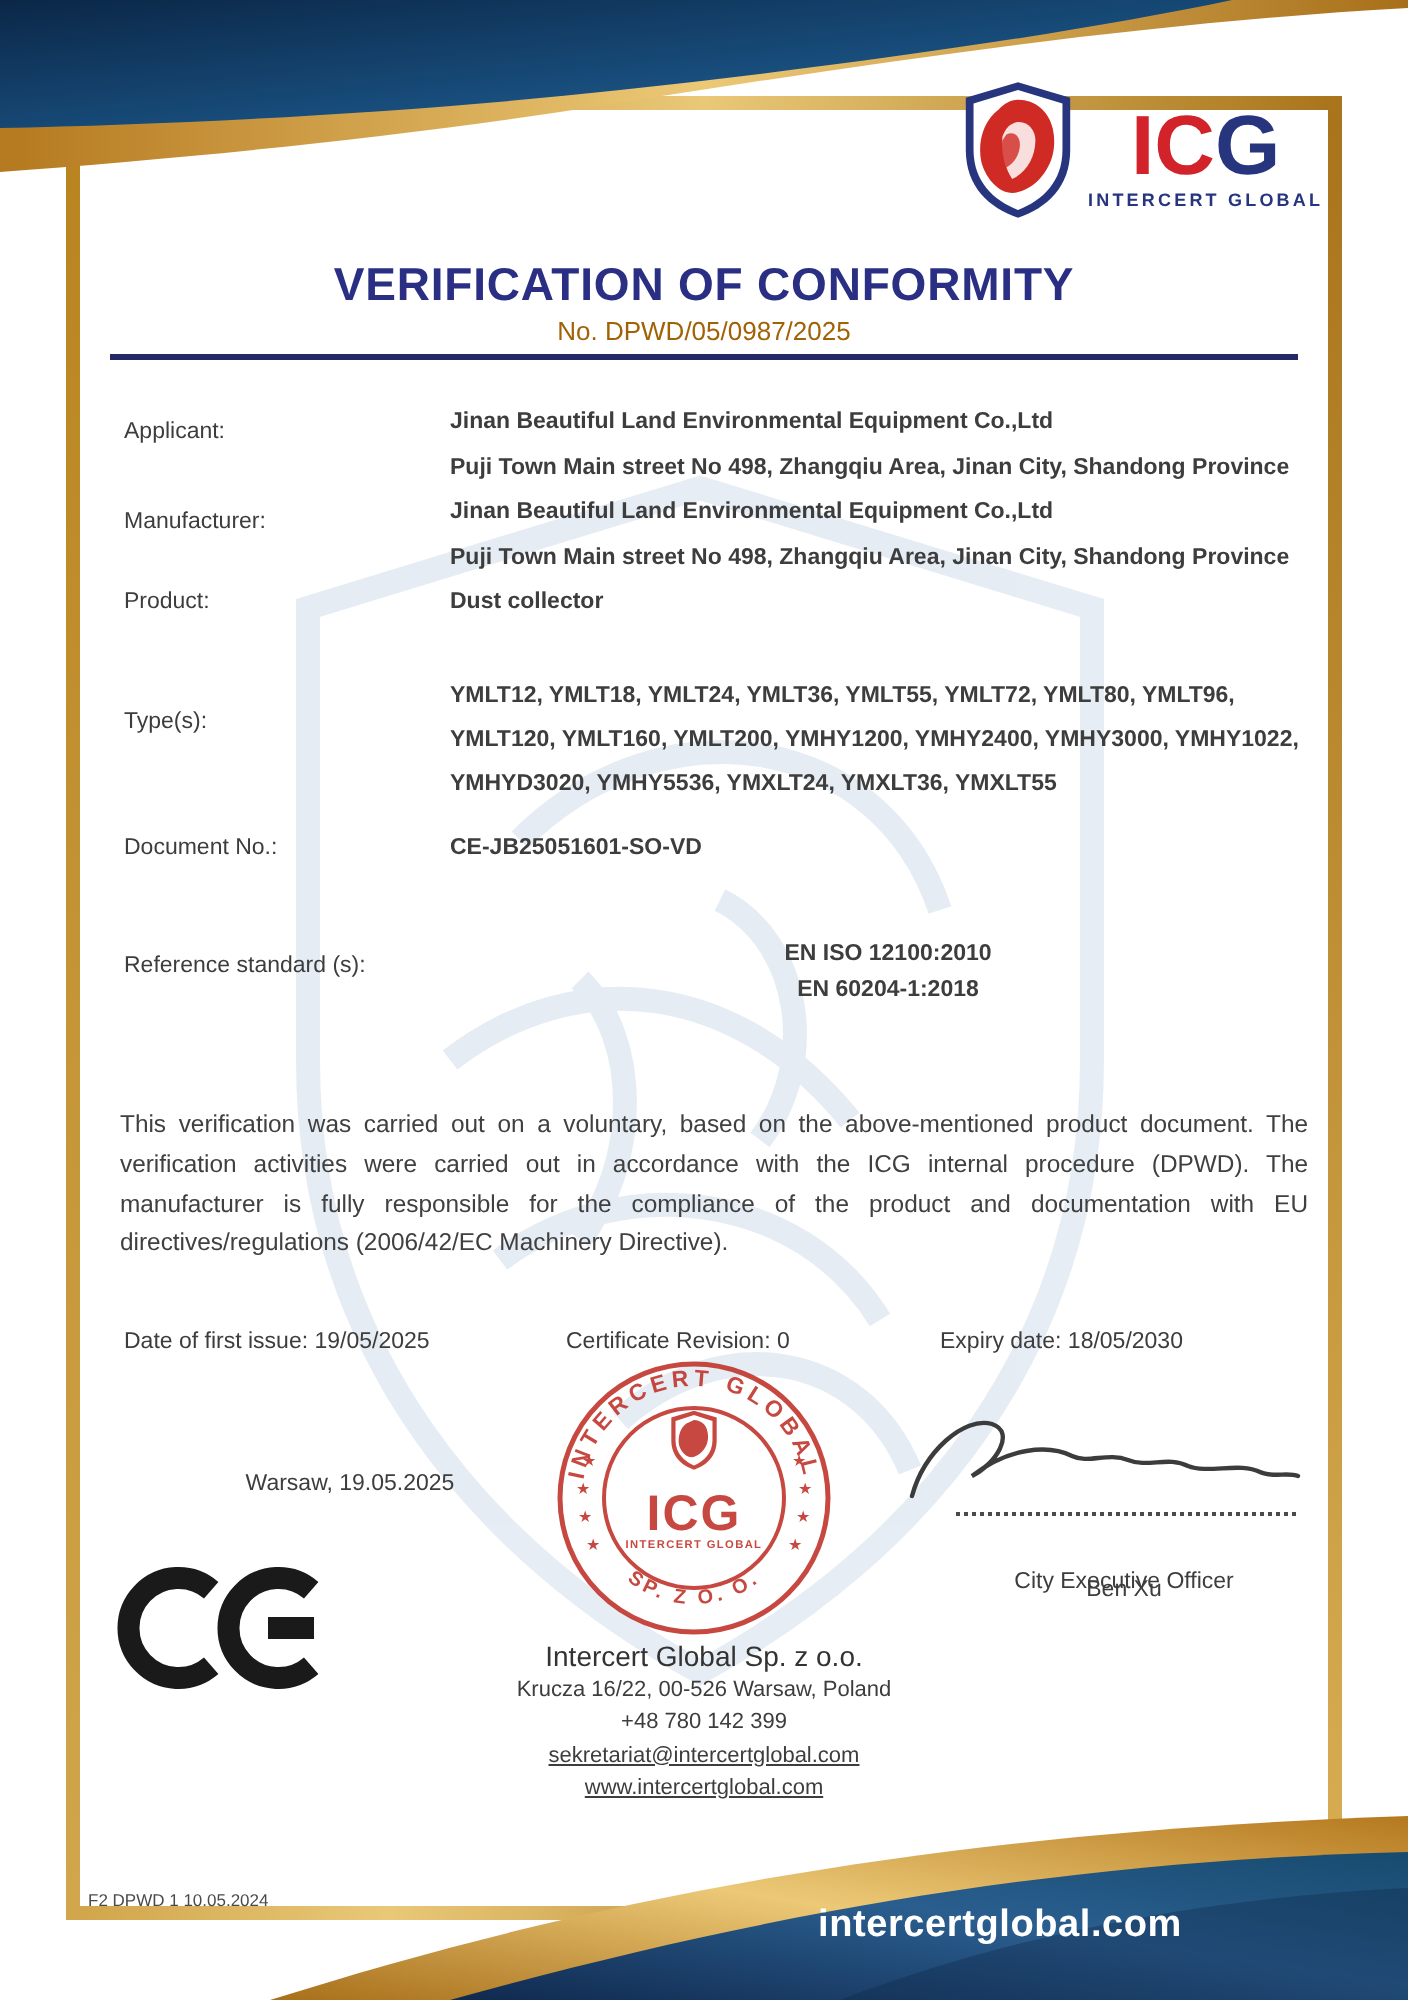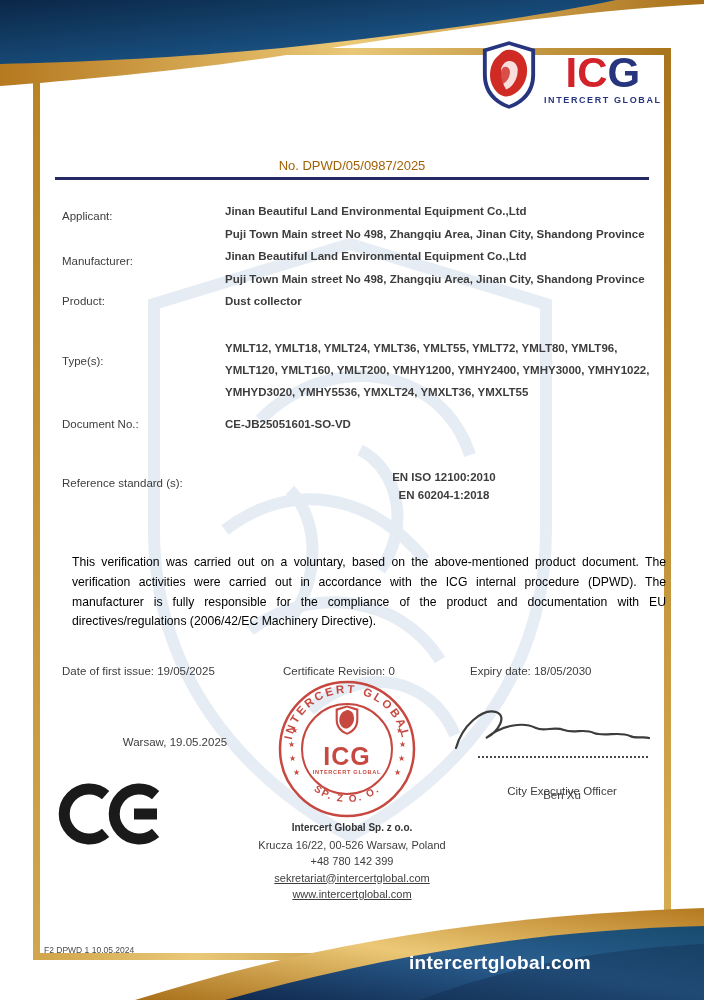--- a/index.html
+++ b/index.html
@@ -127,6 +127,7 @@
     </div>
   </div>
 
+  <div class="abs title">VERIFICATION OF CONFORMITY</div>
   <div class="abs certno">No. DPWD/05/0987/2025</div>
   <div class="abs rule"></div>
 

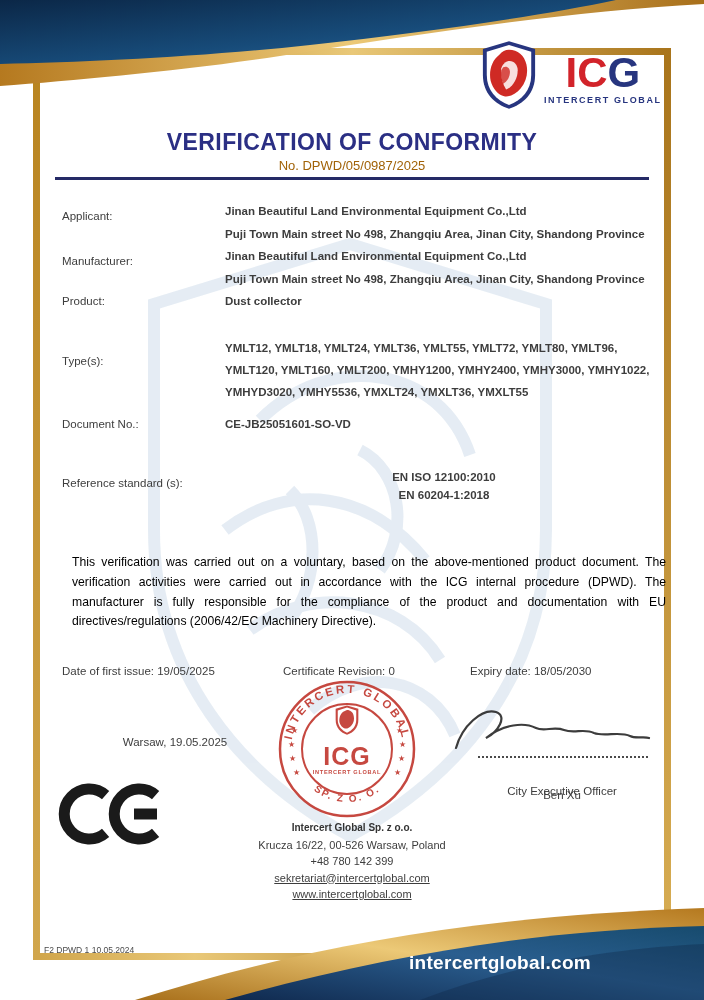--- a/index.html
+++ b/index.html
@@ -38,8 +38,8 @@
   .lh23{line-height:23px;}
   .lh22{line-height:22px;}
   .lh17{line-height:17.5px;text-align:center;}
-  .statement{top:553px;left:72px;width:594px;font-size:12.2px;line-height:19.8px;
-             text-align:justify;color:#000000;z-index:3;}
+  .statement{top:553px;left:60px;width:594px;font-size:12.2px;line-height:19.8px;
+             text-align:justify;color:#404040;z-index:3;}
   .dates span{position:absolute;top:665px;font-size:11.5px;white-space:nowrap;z-index:3;}
   .d1{left:62px;} .d2{left:283px;} .d3{left:470px;}
   

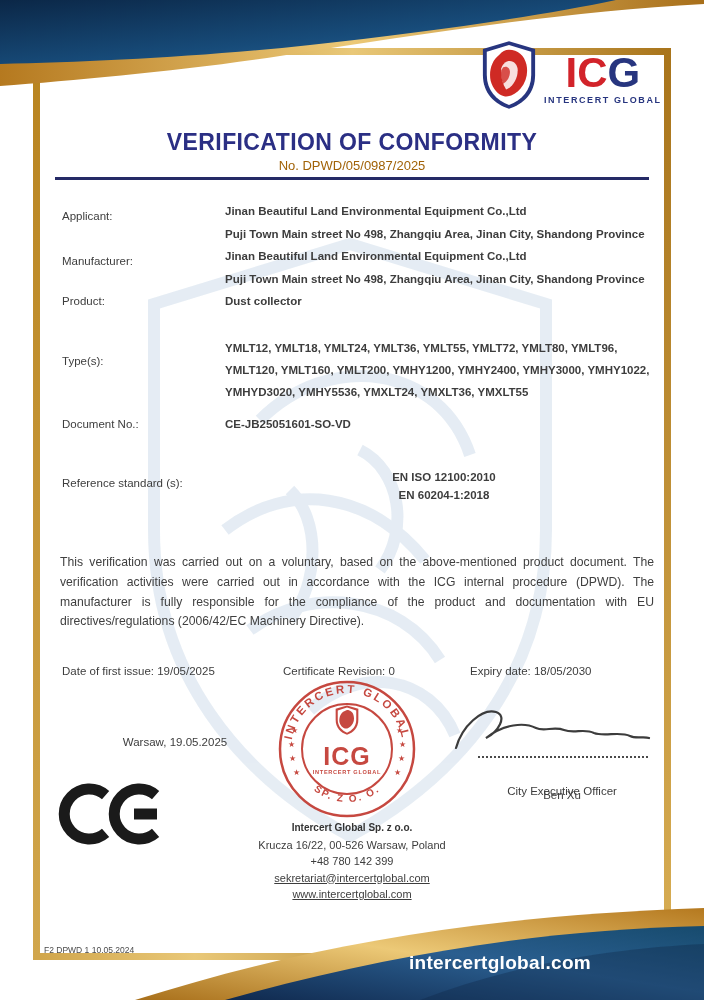--- a/index.html
+++ b/index.html
@@ -53,7 +53,7 @@
   .ce{left:58px;top:783px;width:104px;height:62px;z-index:3;}
   
   .footer{left:177px;top:820px;width:350px;text-align:center;font-size:11px;line-height:16.5px;z-index:3;}
-  .footer .company{font-weight:bold;font-size:10px;color:#333;}
+  .footer .company{font-weight:normal;font-size:14px;color:#333;}
   .footer a{color:#3d3d3d;text-decoration:underline;}
   .doccode{left:44px;top:945px;font-size:8.5px;color:#4a4a4a;z-index:3;}
   .banner{left:400px;top:952px;width:200px;text-align:center;color:#ffffff;

